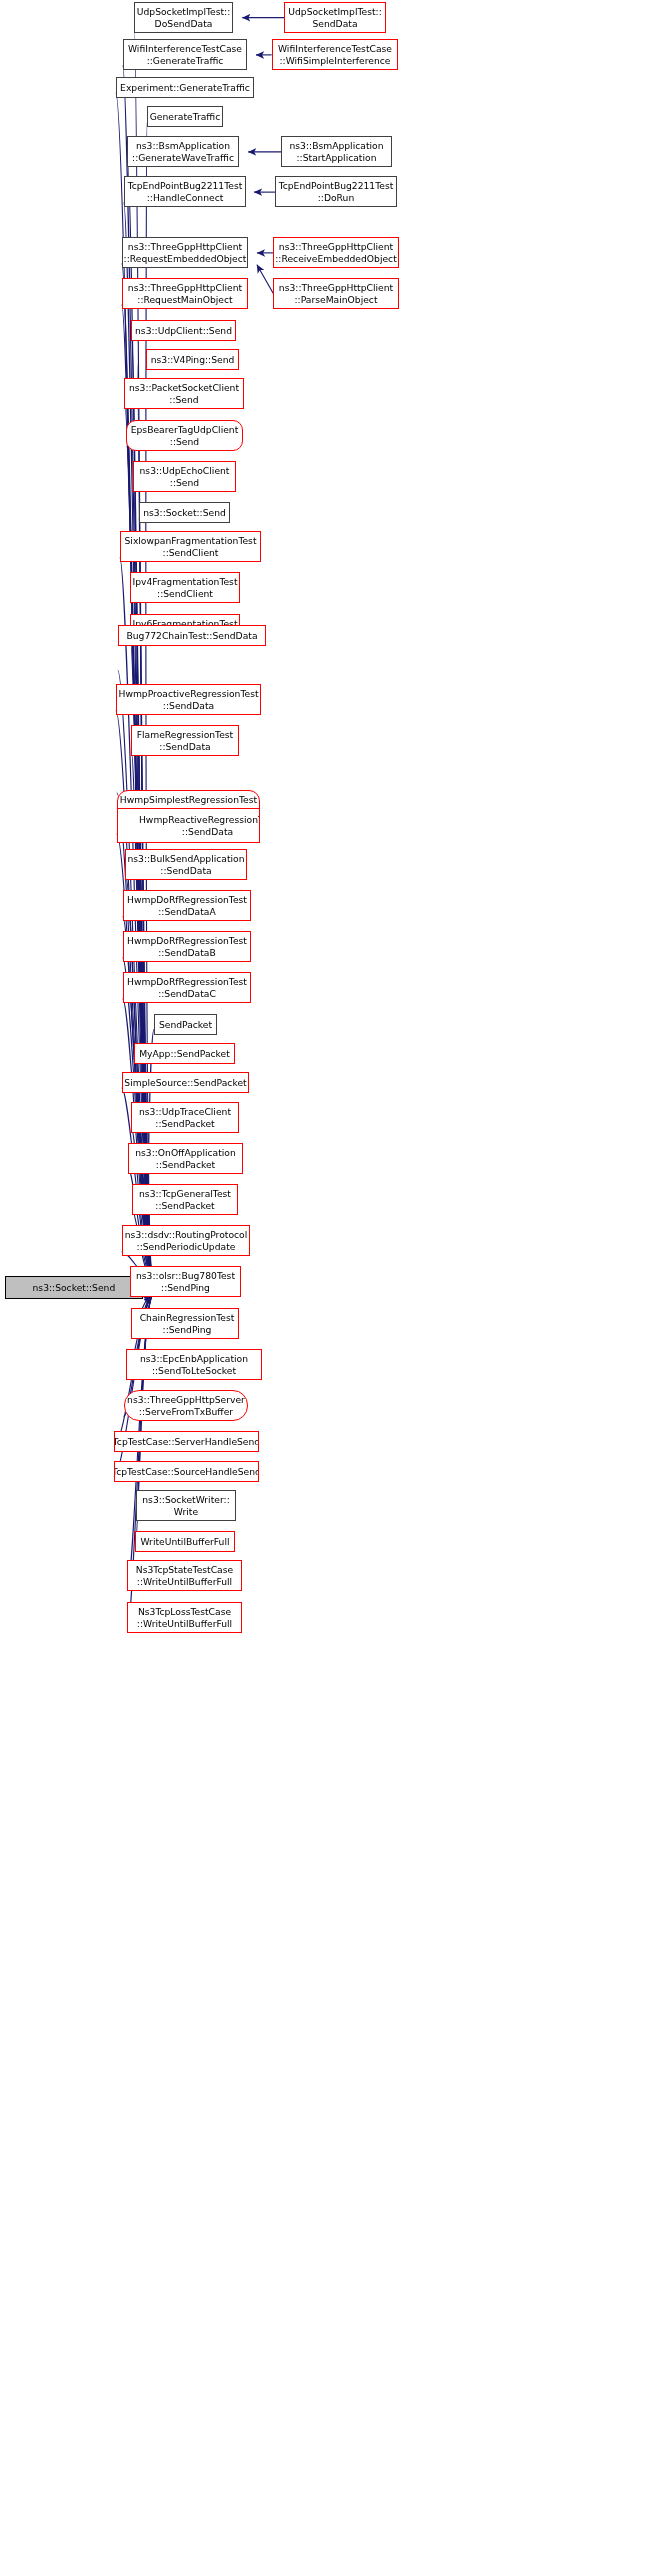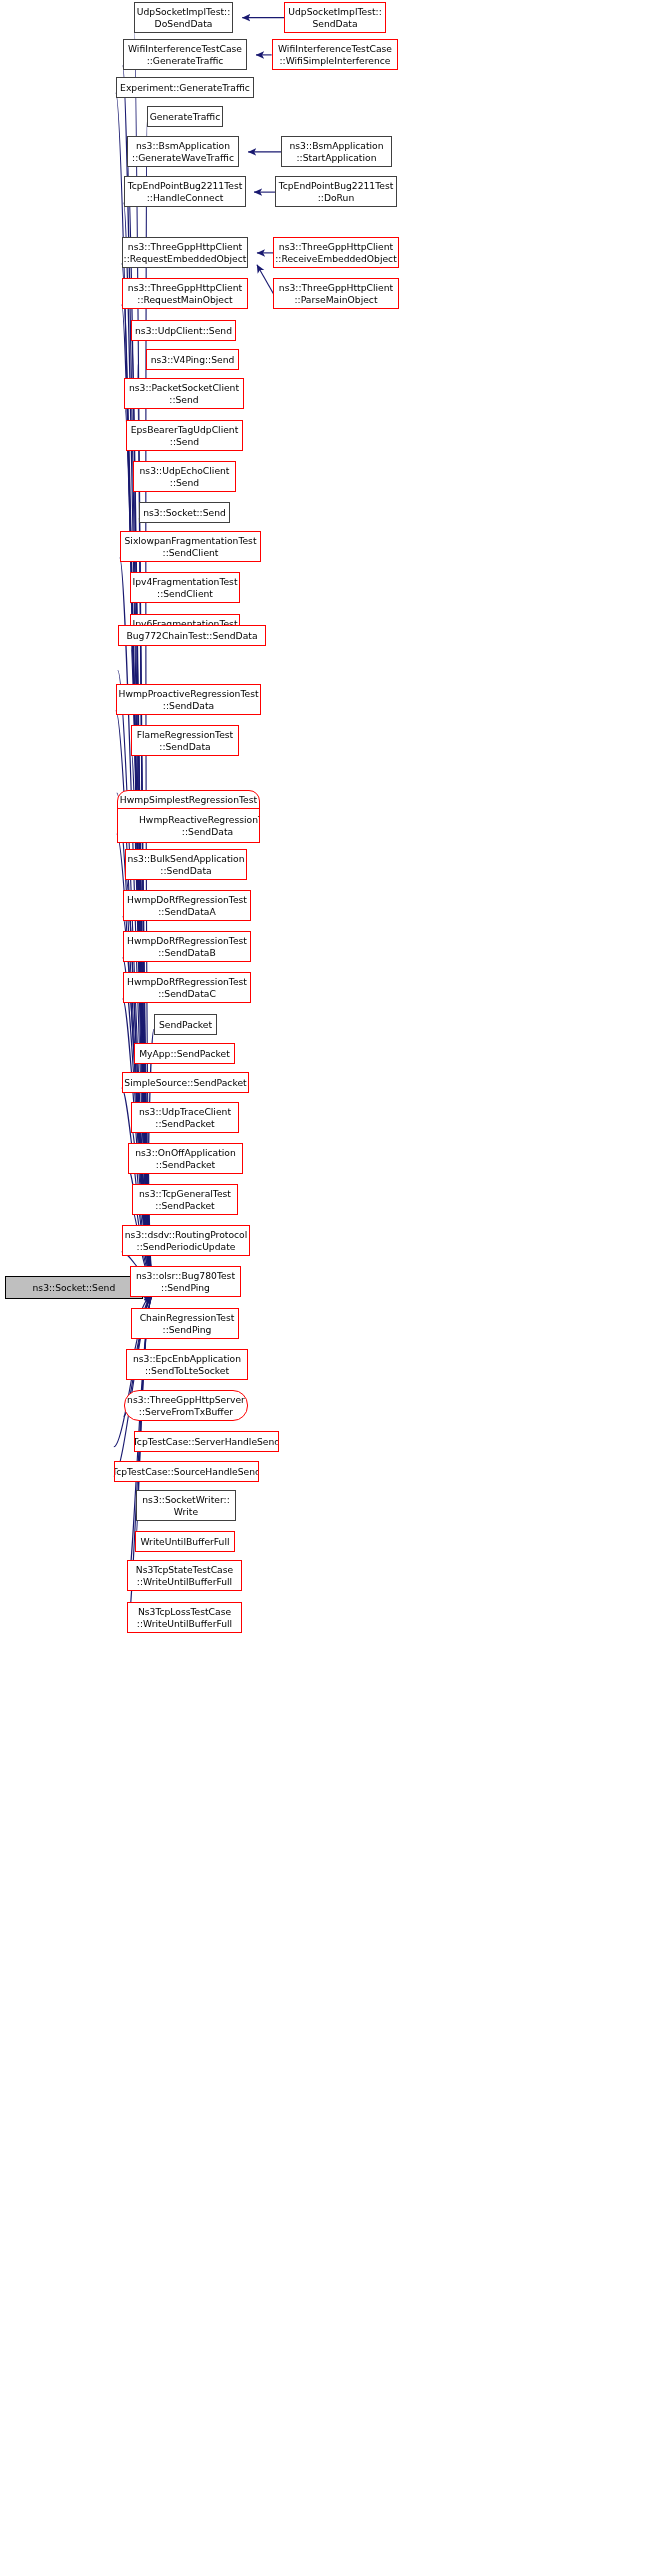--- a/index.html
+++ b/index.html
@@ -95,7 +95,7 @@
       <div class="node red" style="left: 137px; top: 349px; width: 93px; height: 20.6px; margin-left: 9px;">ns3::V4Ping::Send</div>
       <div class="node red" style="left: 124px; top: 378px; width: 120px; height: 31px;">ns3::PacketSocketClient
 ::Send</div>
-      <div class="node red" style="left: 126px; top: 420px; width: 117px; height: 31px;">EpsBearerTagUdpClient
+      <div class="node red" style="left: 126px; top: 420px; width: 117px; height: 31px; border-radius: 10px;">EpsBearerTagUdpClient
 ::Send</div>
       <div class="node red" style="left: 133px; top: 461px; width: 103px; height: 31px;">ns3::UdpEchoClient
 ::Send</div>

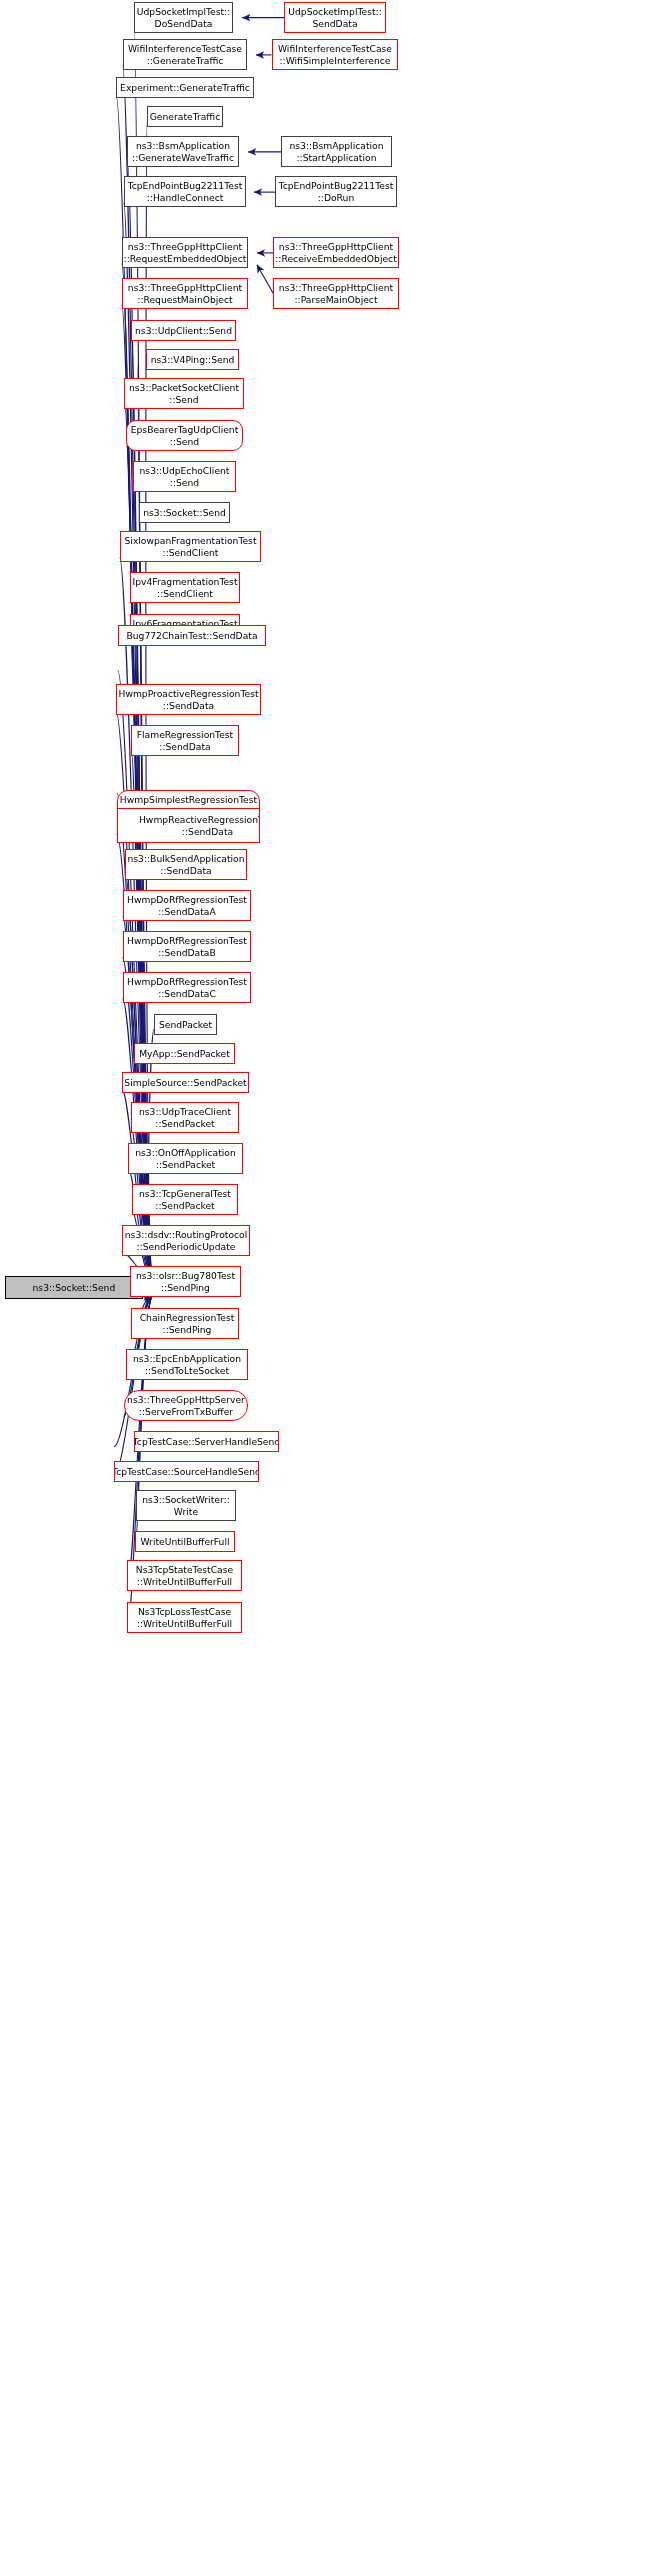--- a/index.html
+++ b/index.html
@@ -138,7 +138,7 @@
 ::SendPing</div>
       <div class="node red" style="left: 131px; top: 1308px; width: 108px; height: 31px; padding-left: 6px;">ChainRegressionTest
 ::SendPing</div>
-      <div class="node red" style="left: 126px; top: 1349px; width: 122px; height: 31px;">ns3::EpcEnbApplication
+      <div class="node red" style="left: 126px; top: 1349px; width: 136px; height: 31px;">ns3::EpcEnbApplication
 ::SendToLteSocket</div>
       <div class="node red" style="left: 124px; top: 1390px; width: 124px; height: 31px; border-radius: 15px;">ns3::ThreeGppHttpServer
 ::ServeFromTxBuffer</div>

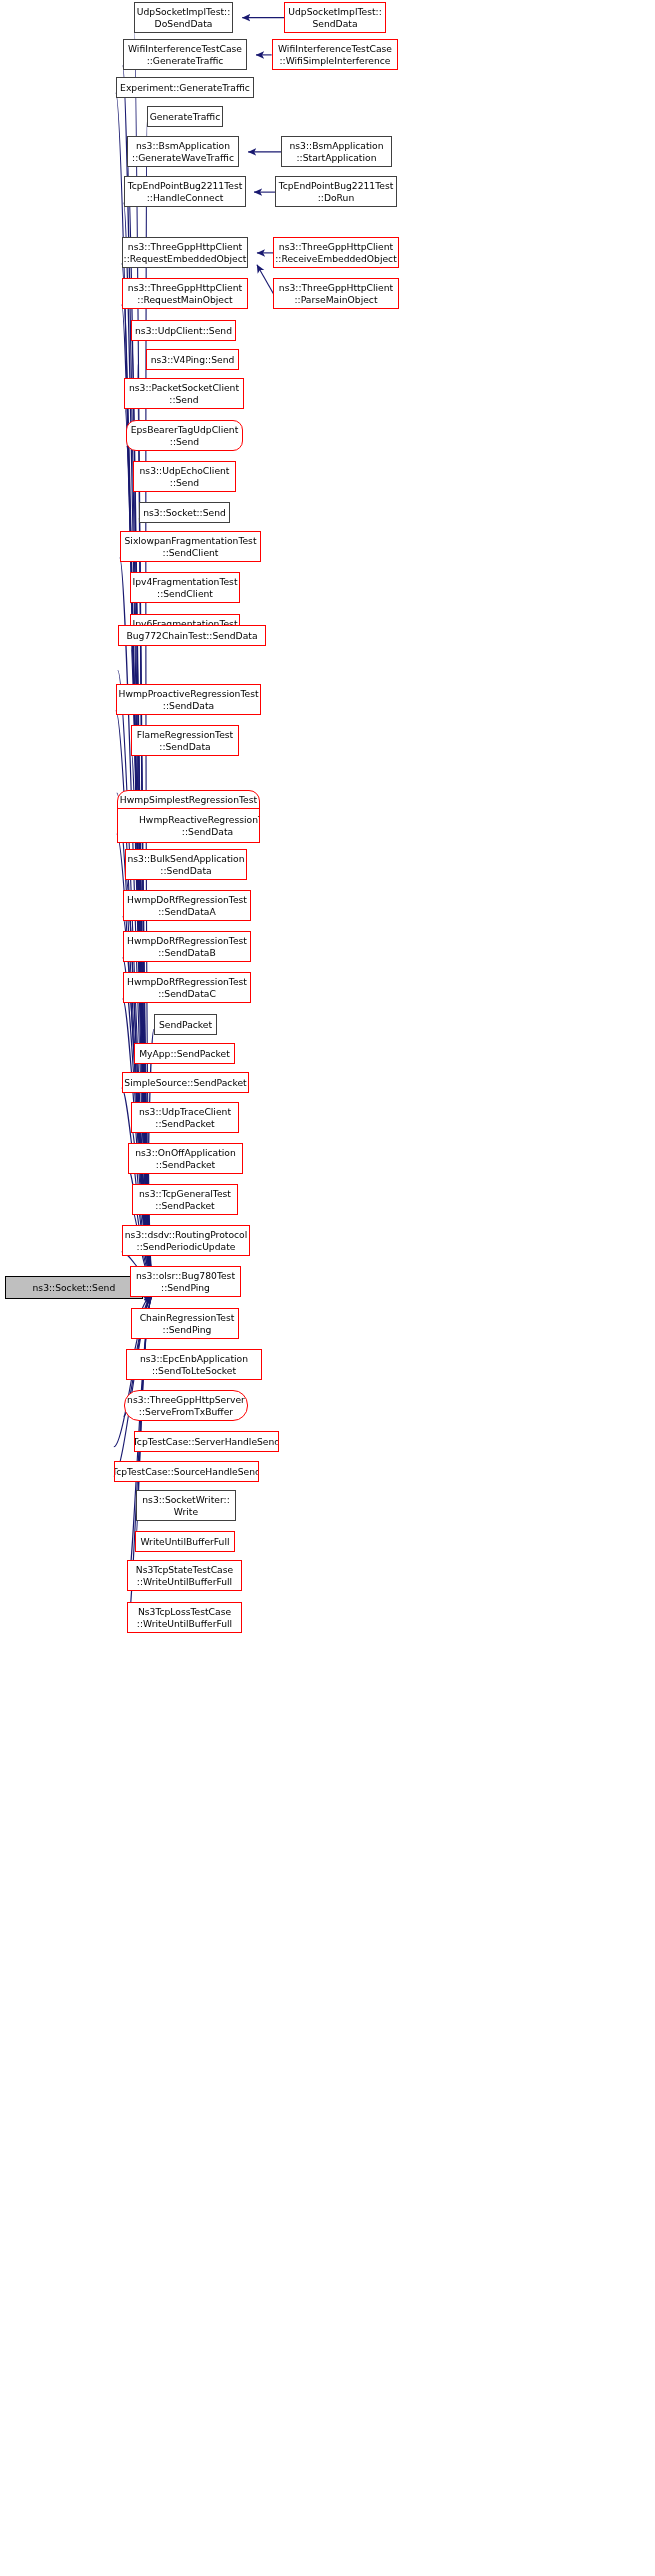--- a/index.html
+++ b/index.html
@@ -142,7 +142,7 @@
 ::SendToLteSocket</div>
       <div class="node red" style="left: 124px; top: 1390px; width: 124px; height: 31px; border-radius: 15px;">ns3::ThreeGppHttpServer
 ::ServeFromTxBuffer</div>
-      <div class="node red" style="left: 114px; top: 1431px; width: 145px; height: 20.6px; margin-left: 20px;">TcpTestCase::ServerHandleSend</div>
+      <div class="node red" style="left: 114px; top: 1431px; width: 145px; height: 20.6px;">TcpTestCase::ServerHandleSend</div>
       <div class="node red" style="left: 114px; top: 1461px; width: 145px; height: 20.6px;">TcpTestCase::SourceHandleSend</div>
       <div class="node black" style="left: 136px; top: 1490px; width: 100px; height: 31px;">ns3::SocketWriter::
 Write</div>

